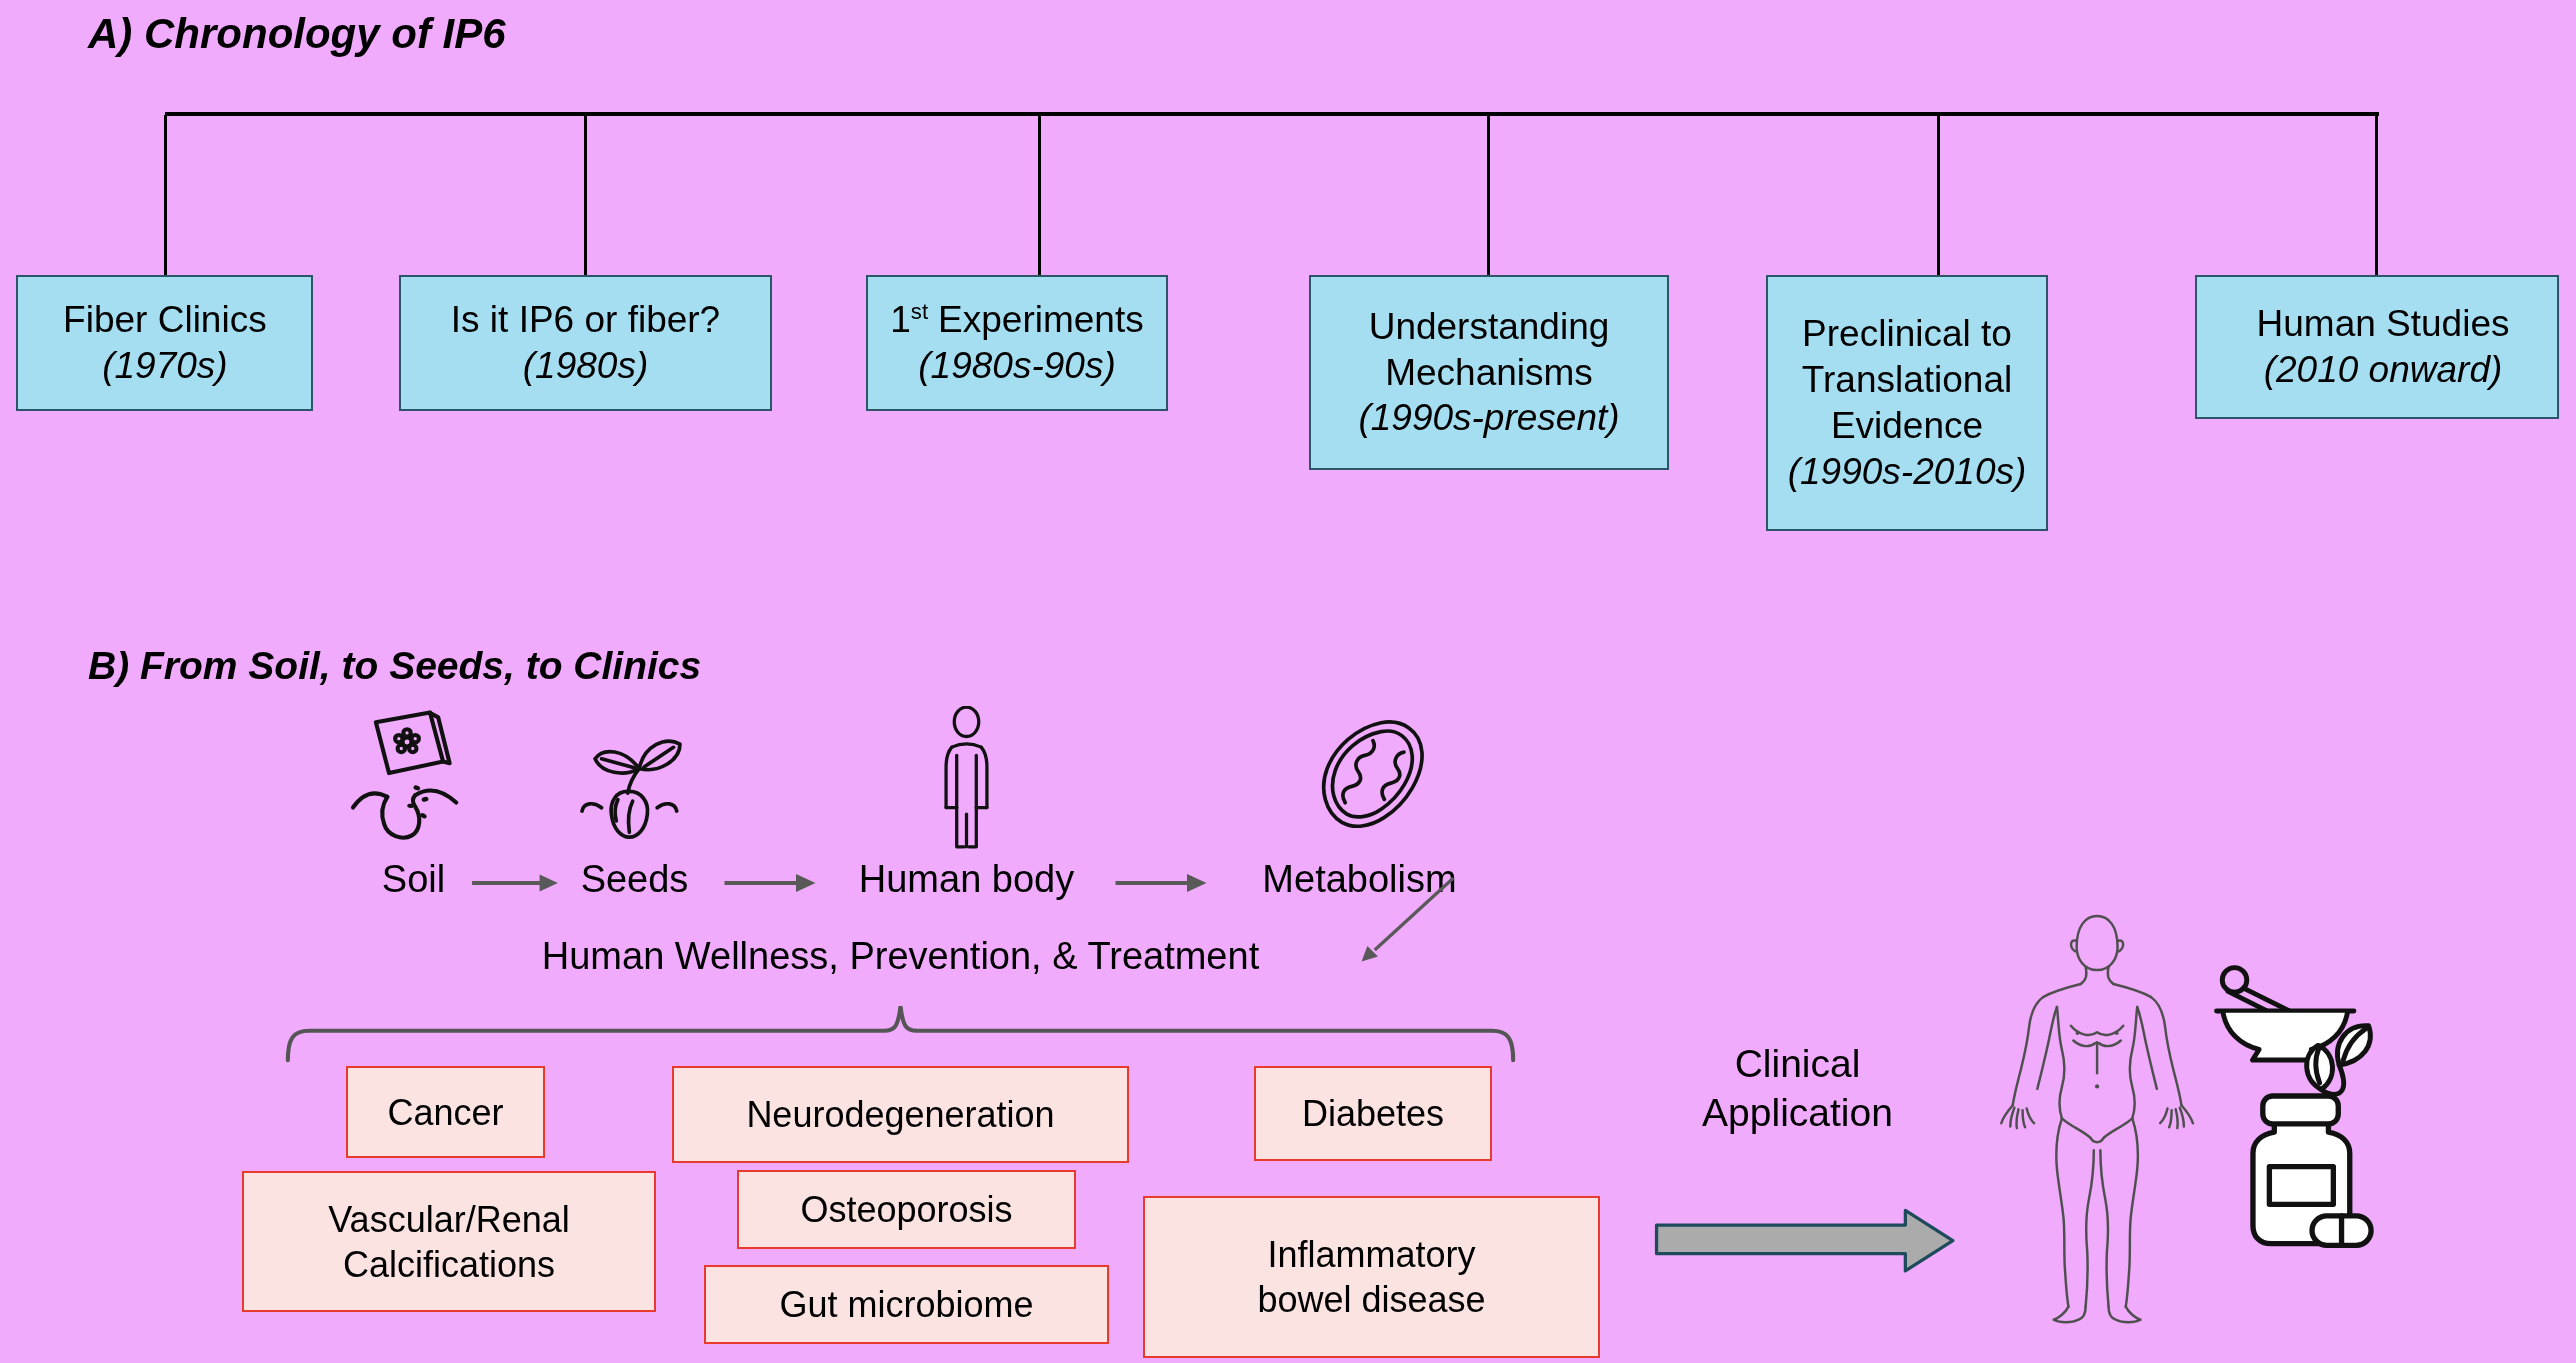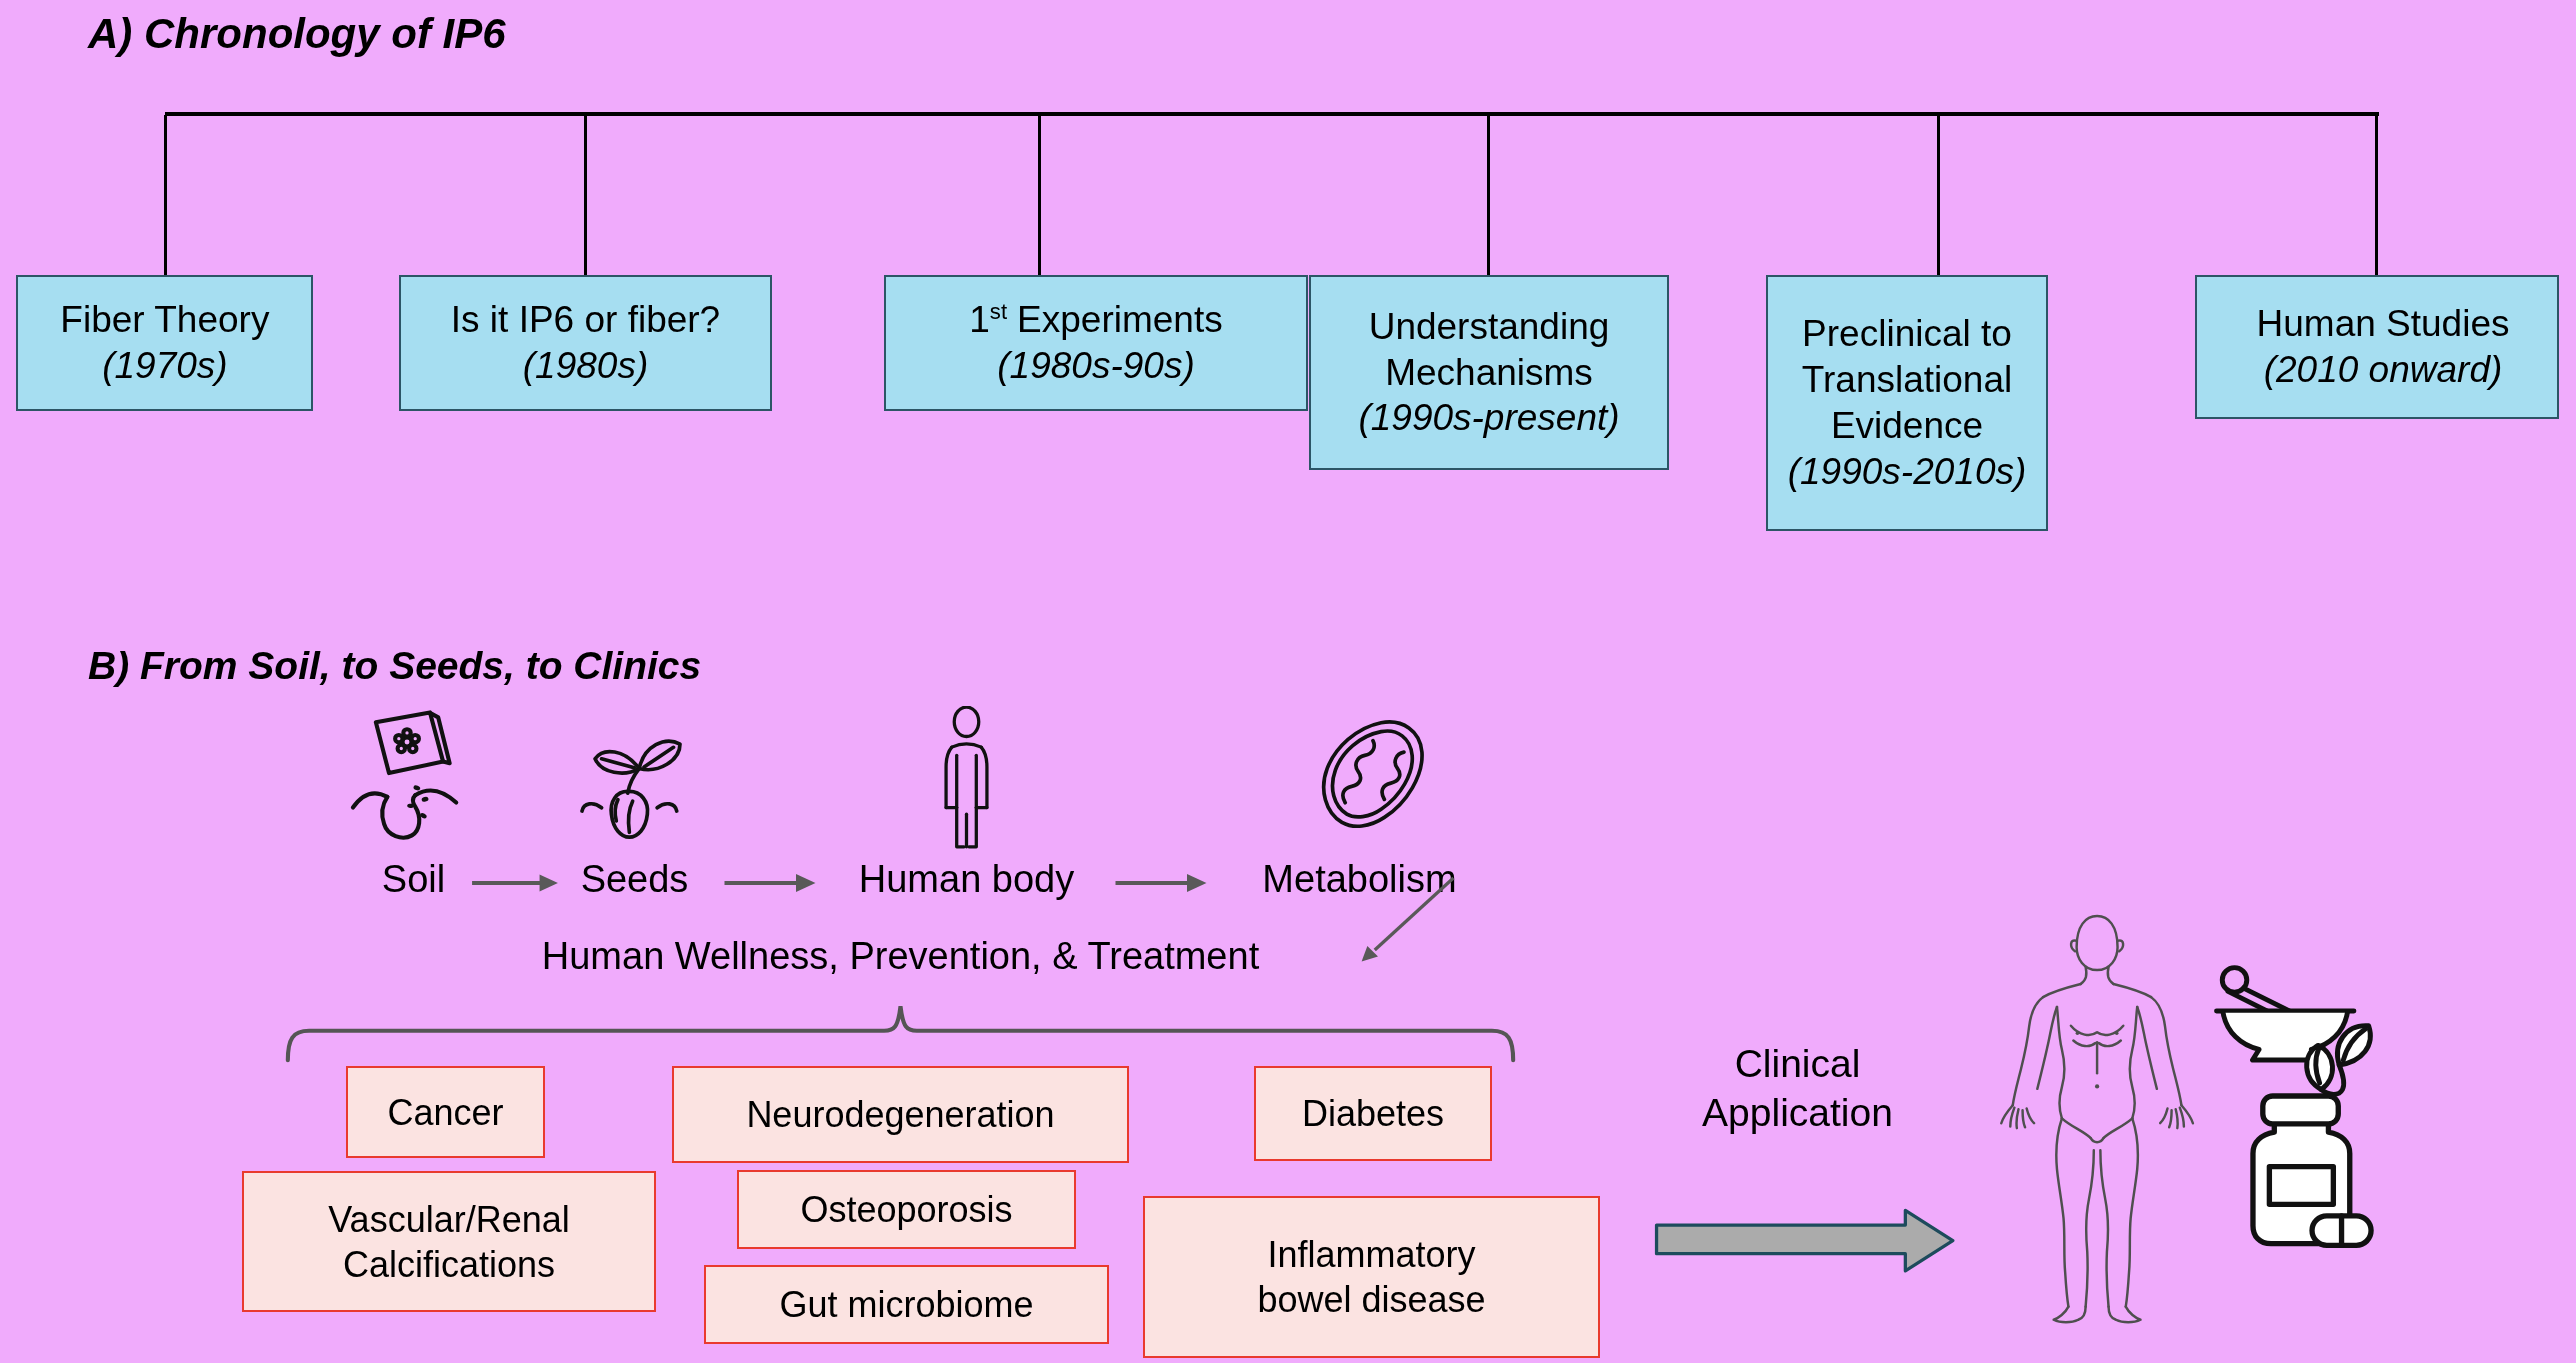--- a/index.html
+++ b/index.html
@@ -53,7 +53,7 @@
   <div class="abs vline" style="left:2375px;top:115px;height:162px;"></div>
 
   <div class="abs tl-box" style="left:16.4px;top:275px;width:297px;height:136px;">
-    <div class="bb-line">Fiber Theory</div>
+    <div class="bb-line">Fiber Clinics</div>
     <div class="bb-line date">(1970s)</div>
   </div>
 

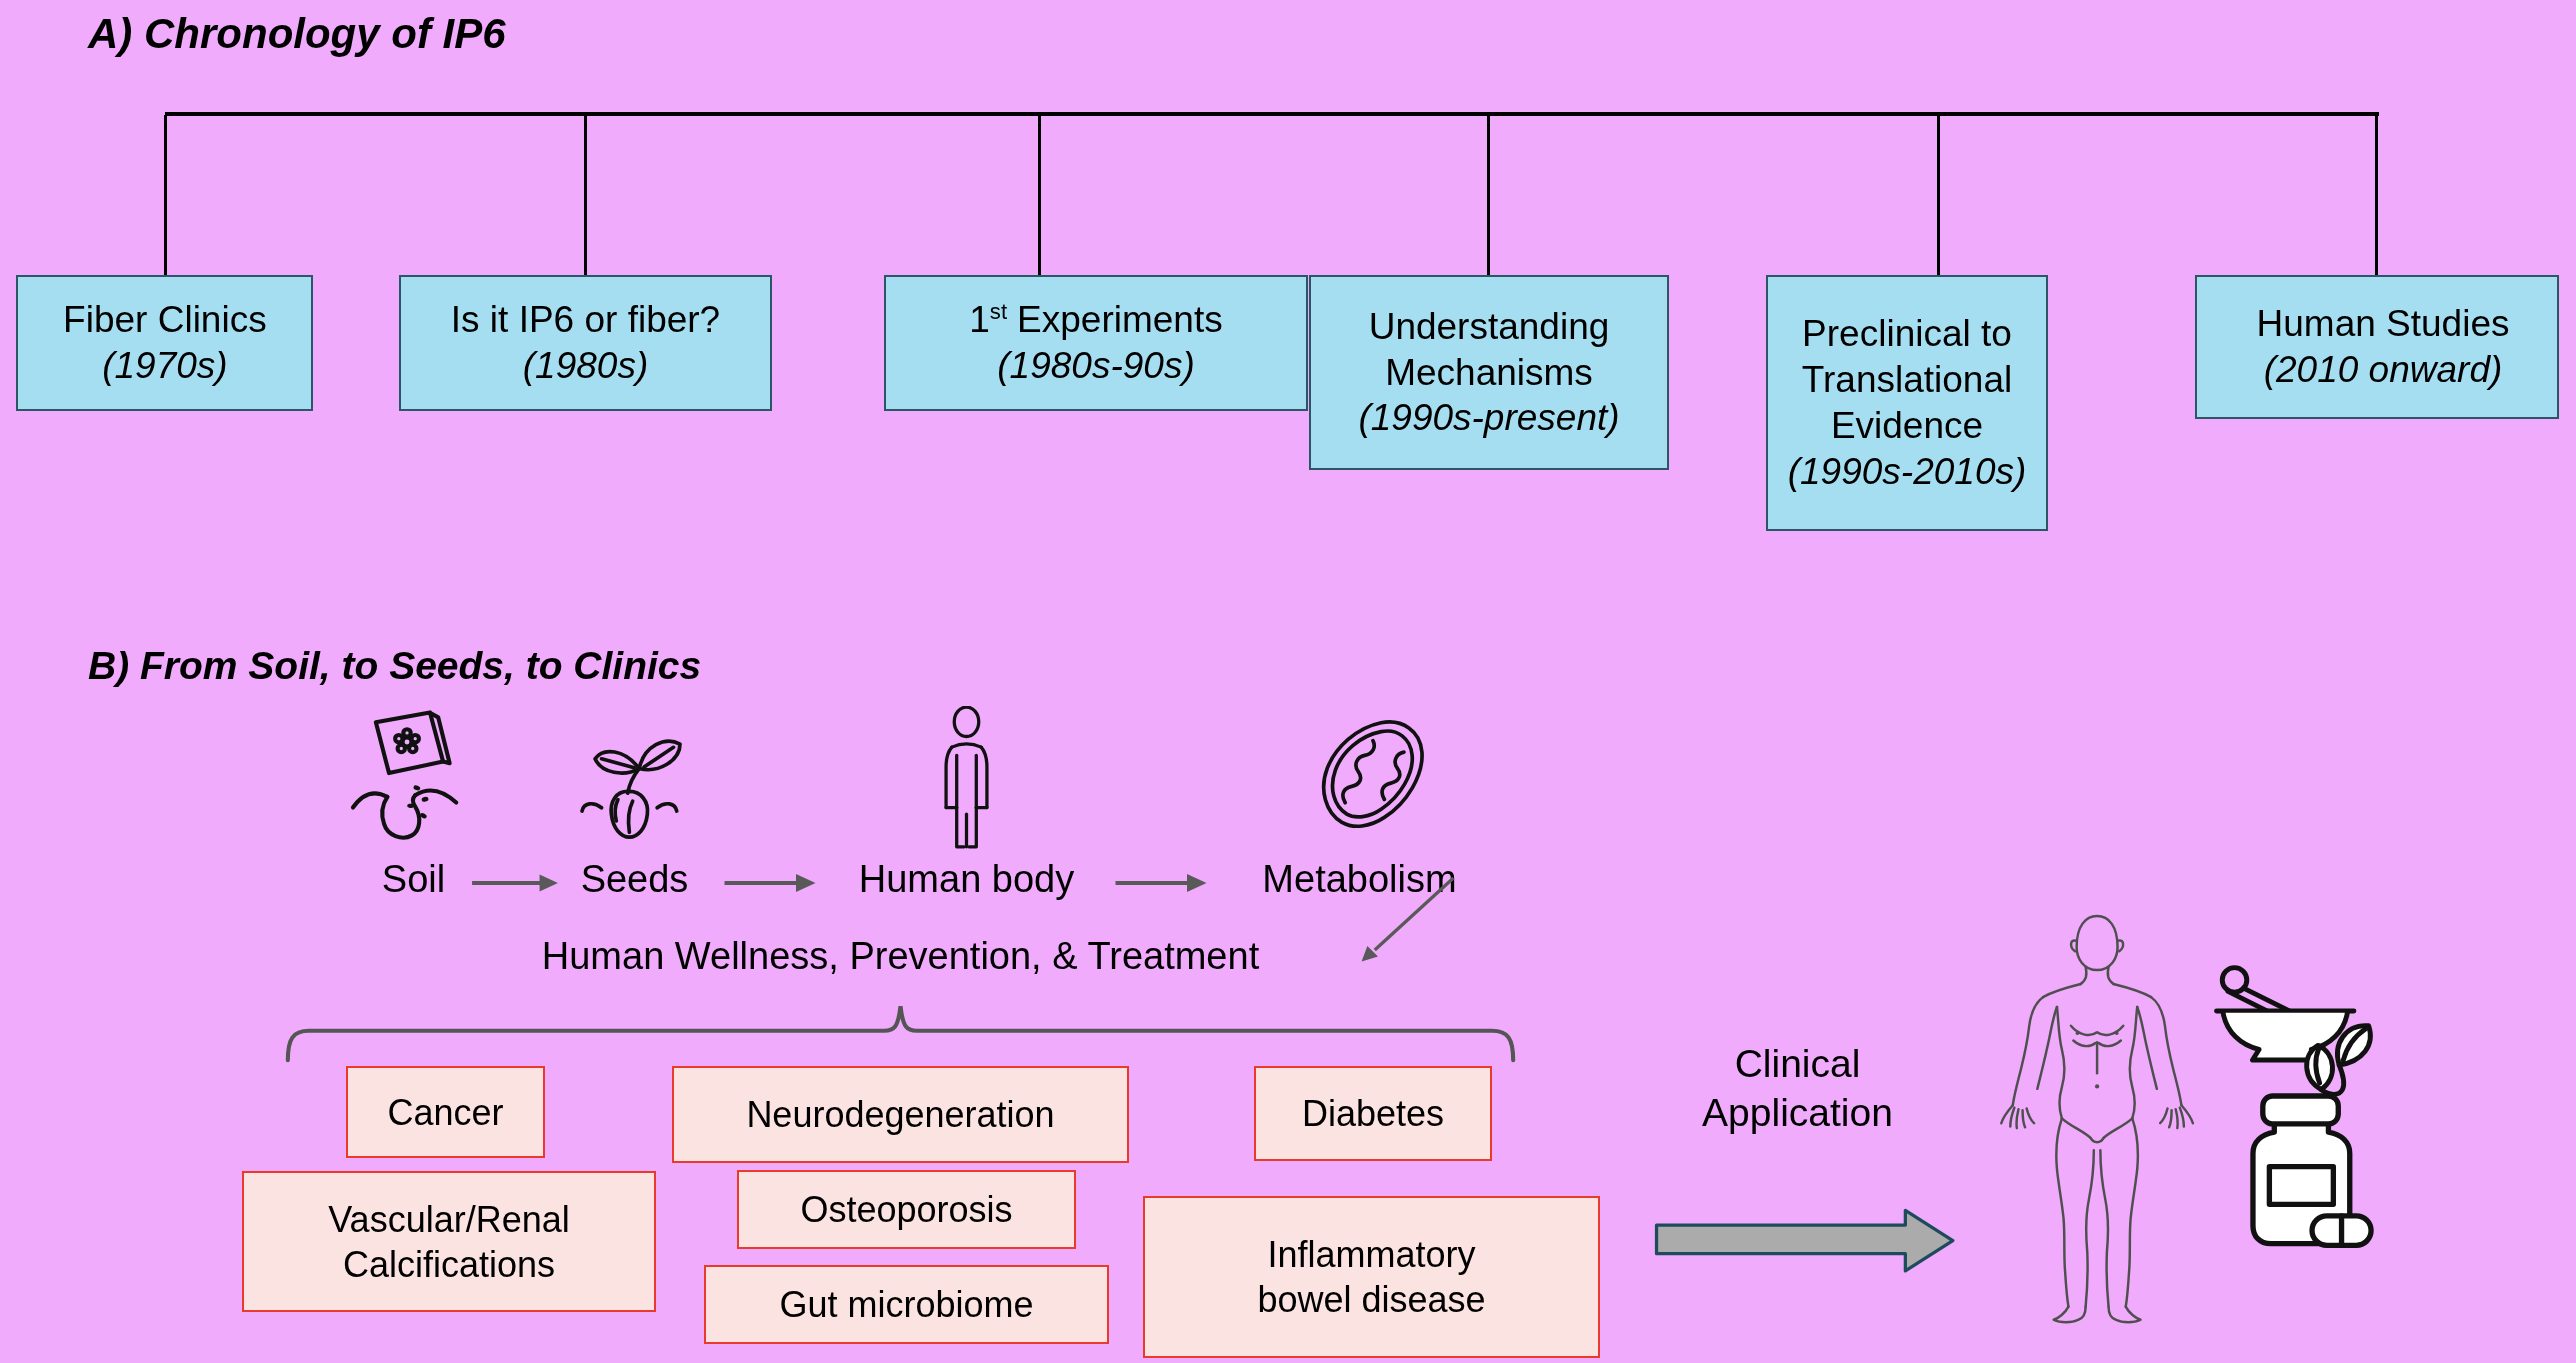--- a/index.html
+++ b/index.html
@@ -62,7 +62,7 @@
     <div class="bb-line date">(1980s)</div>
   </div>
 
-  <div class="abs tl-box" style="left:884px;top:275px;width:424px;height:136px;">
+  <div class="abs tl-box" style="left:866px;top:275px;width:302px;height:136px;">
     <div class="bb-line"><span>1</span><sup>st</sup><span class="wgap">Experiments</span></div>
     <div class="bb-line date">(1980s-90s)</div>
   </div>

